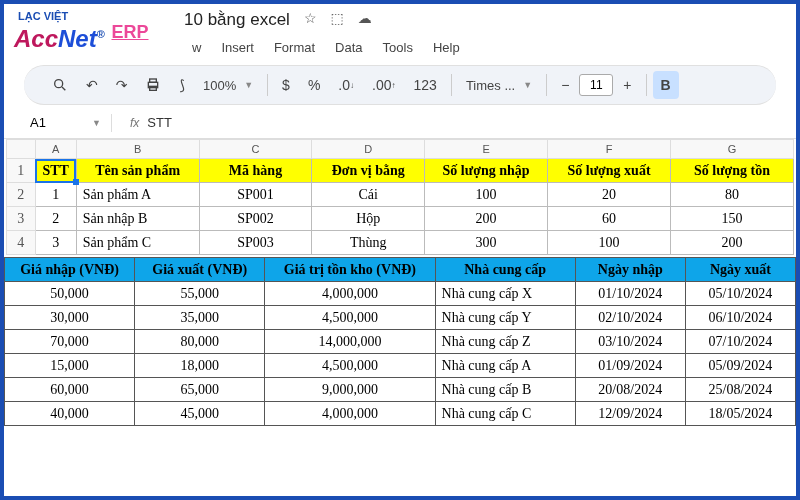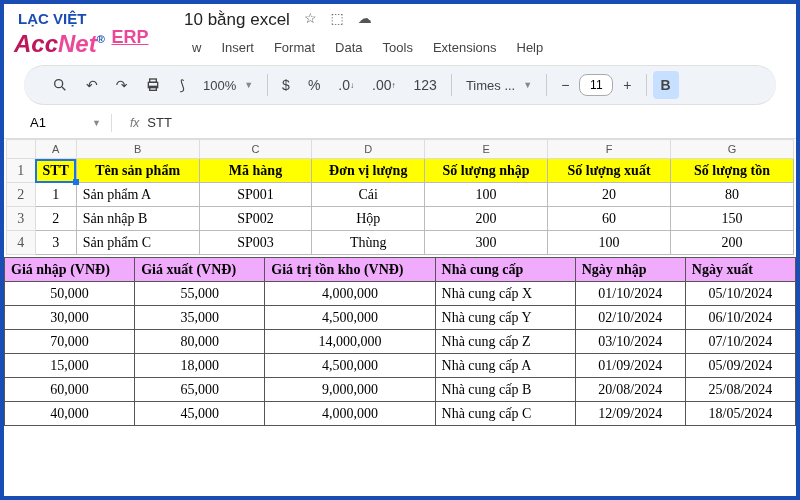--- a/index.html
+++ b/index.html
@@ -8,7 +8,7 @@
 .logo .acc { color: #be185d; font-style: italic; }
 .logo .net { color: #ec4899; font-style: italic; }
 .logo .erp { color: #ec4899; font-size: 18px; vertical-align: super; text-decoration: underline; }
-.logo .lac { font-size: 15px; color: #1a4db3; display: block; margin-left: 4px; }
+.logo .lac { font-size: 11px; color: #1a4db3; display: block; margin-left: 4px; }
 
 .titlebar { display: flex; align-items: flex-start; padding: 6px 10px 0 180px; height: 30px; }
 .doc-title { font-size: 17px; color: #222; }

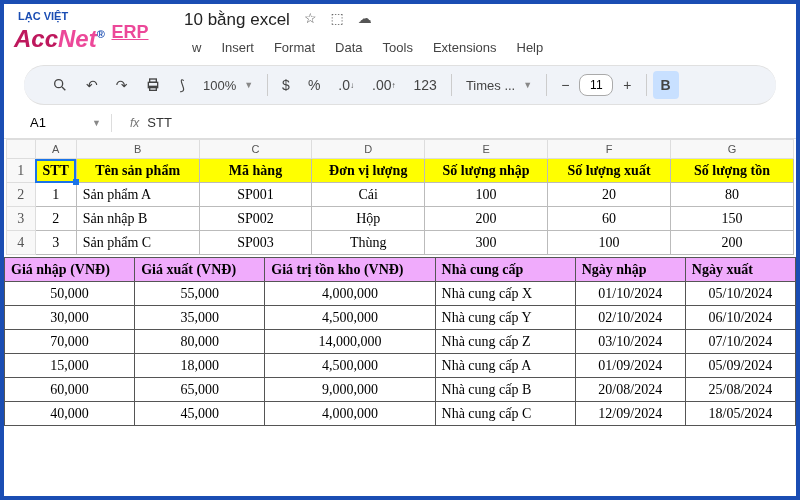--- a/index.html
+++ b/index.html
@@ -6,7 +6,7 @@
 body { font-family: Arial, sans-serif; background: #fff; width: 800px; height: 500px; overflow: hidden; border: 4px solid #1a4db3; position: relative; }
 .logo { position: absolute; top: 6px; left: 10px; z-index: 100; font-weight: bold; font-size: 24px; }
 .logo .acc { color: #be185d; font-style: italic; }
-.logo .net { color: #ec4899; font-style: italic; }
+.logo .net { color: #1d4ed8; font-style: italic; }
 .logo .erp { color: #ec4899; font-size: 18px; vertical-align: super; text-decoration: underline; }
 .logo .lac { font-size: 11px; color: #1a4db3; display: block; margin-left: 4px; }
 

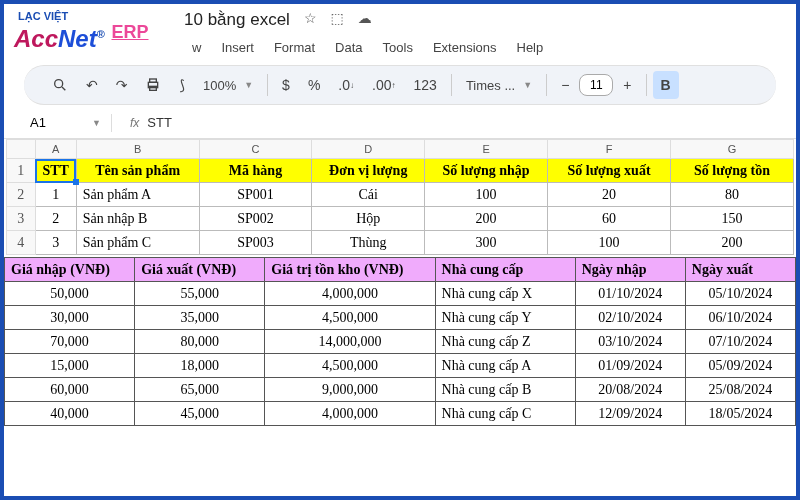--- a/index.html
+++ b/index.html
@@ -70,7 +70,6 @@
   <span>Format</span>
   <span>Data</span>
   <span>Tools</span>
-  <span>Extensions</span>
   <span>Help</span>
 </div>
 

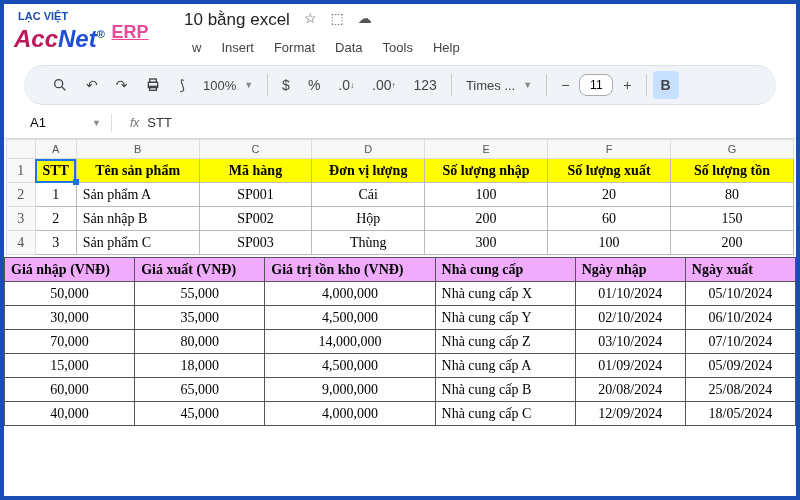--- a/index.html
+++ b/index.html
@@ -23,7 +23,7 @@
 .toolbar .sep { width: 1px; height: 22px; background: #ccc; margin: 0 4px; }
 .toolbar .zoom { font-size: 13px; }
 .toolbar .fontname { font-size: 13px; justify-content: space-between; }
-.toolbar .fontsize { border: 1px solid #aaa; border-radius: 8px; width: 34px; height: 22px; text-align: center; font-size: 12px; }
+.toolbar .fontsize { border: 1px solid #aaa; border-radius: 3px; width: 34px; height: 22px; text-align: center; font-size: 12px; }
 .toolbar .bold { background: #c8e0ff; font-weight: bold; border-radius: 4px; }
 
 .formula-row { display: flex; align-items: center; padding: 2px 20px 6px 20px; border-bottom: 1px solid #ddd; font-size: 13px; }

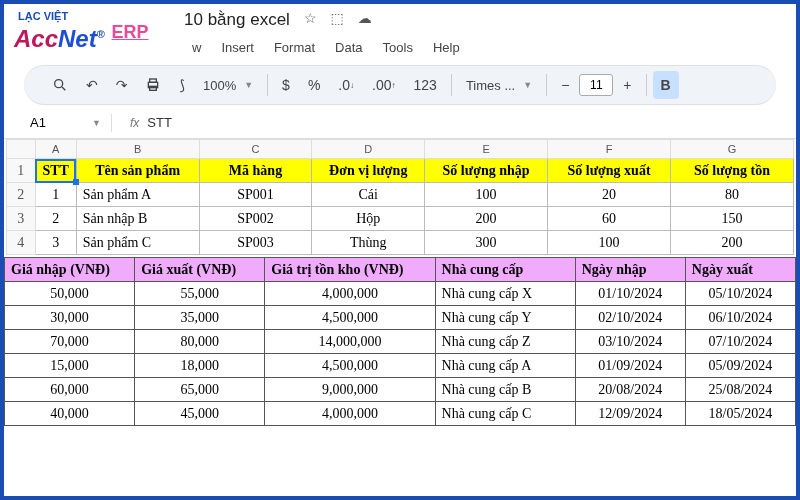--- a/index.html
+++ b/index.html
@@ -139,7 +139,7 @@
     <td class="hdr active">STT</td>
     <td class="hdr">Tên sản phẩm</td>
     <td class="hdr">Mã hàng</td>
-    <td class="hdr">Đơn vị lượng</td>
+    <td class="hdr">Đơn vị bằng</td>
     <td class="hdr">Số lượng nhập</td>
     <td class="hdr">Số lượng xuất</td>
     <td class="hdr">Số lượng tồn</td>

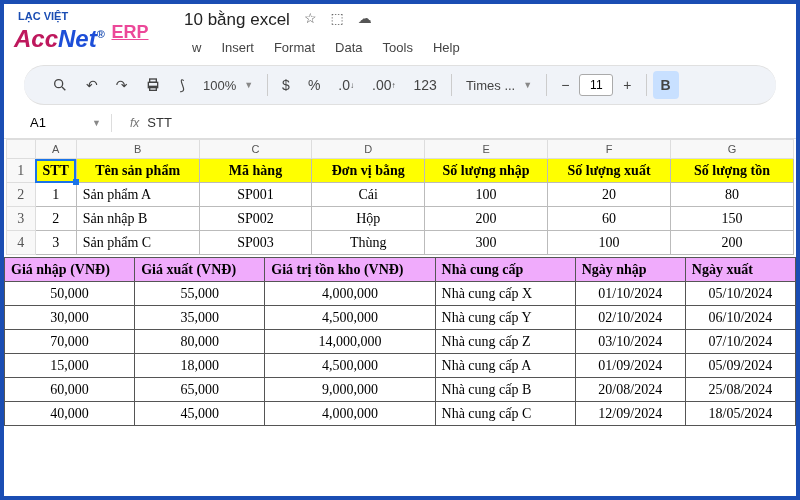--- a/index.html
+++ b/index.html
@@ -45,7 +45,7 @@
 
 .block2 { margin-top: 2px; }
 .block2 table td { border: 1px solid #555; height: 24px; font-family: "Times New Roman", serif; font-size: 14px; }
-.block2 .hdr { background: #f0abfc; font-weight: bold; text-align: left; }
+.block2 .hdr { background: #0ea5e9; font-weight: bold; text-align: center; }
 </style>
 </head>
 <body>

